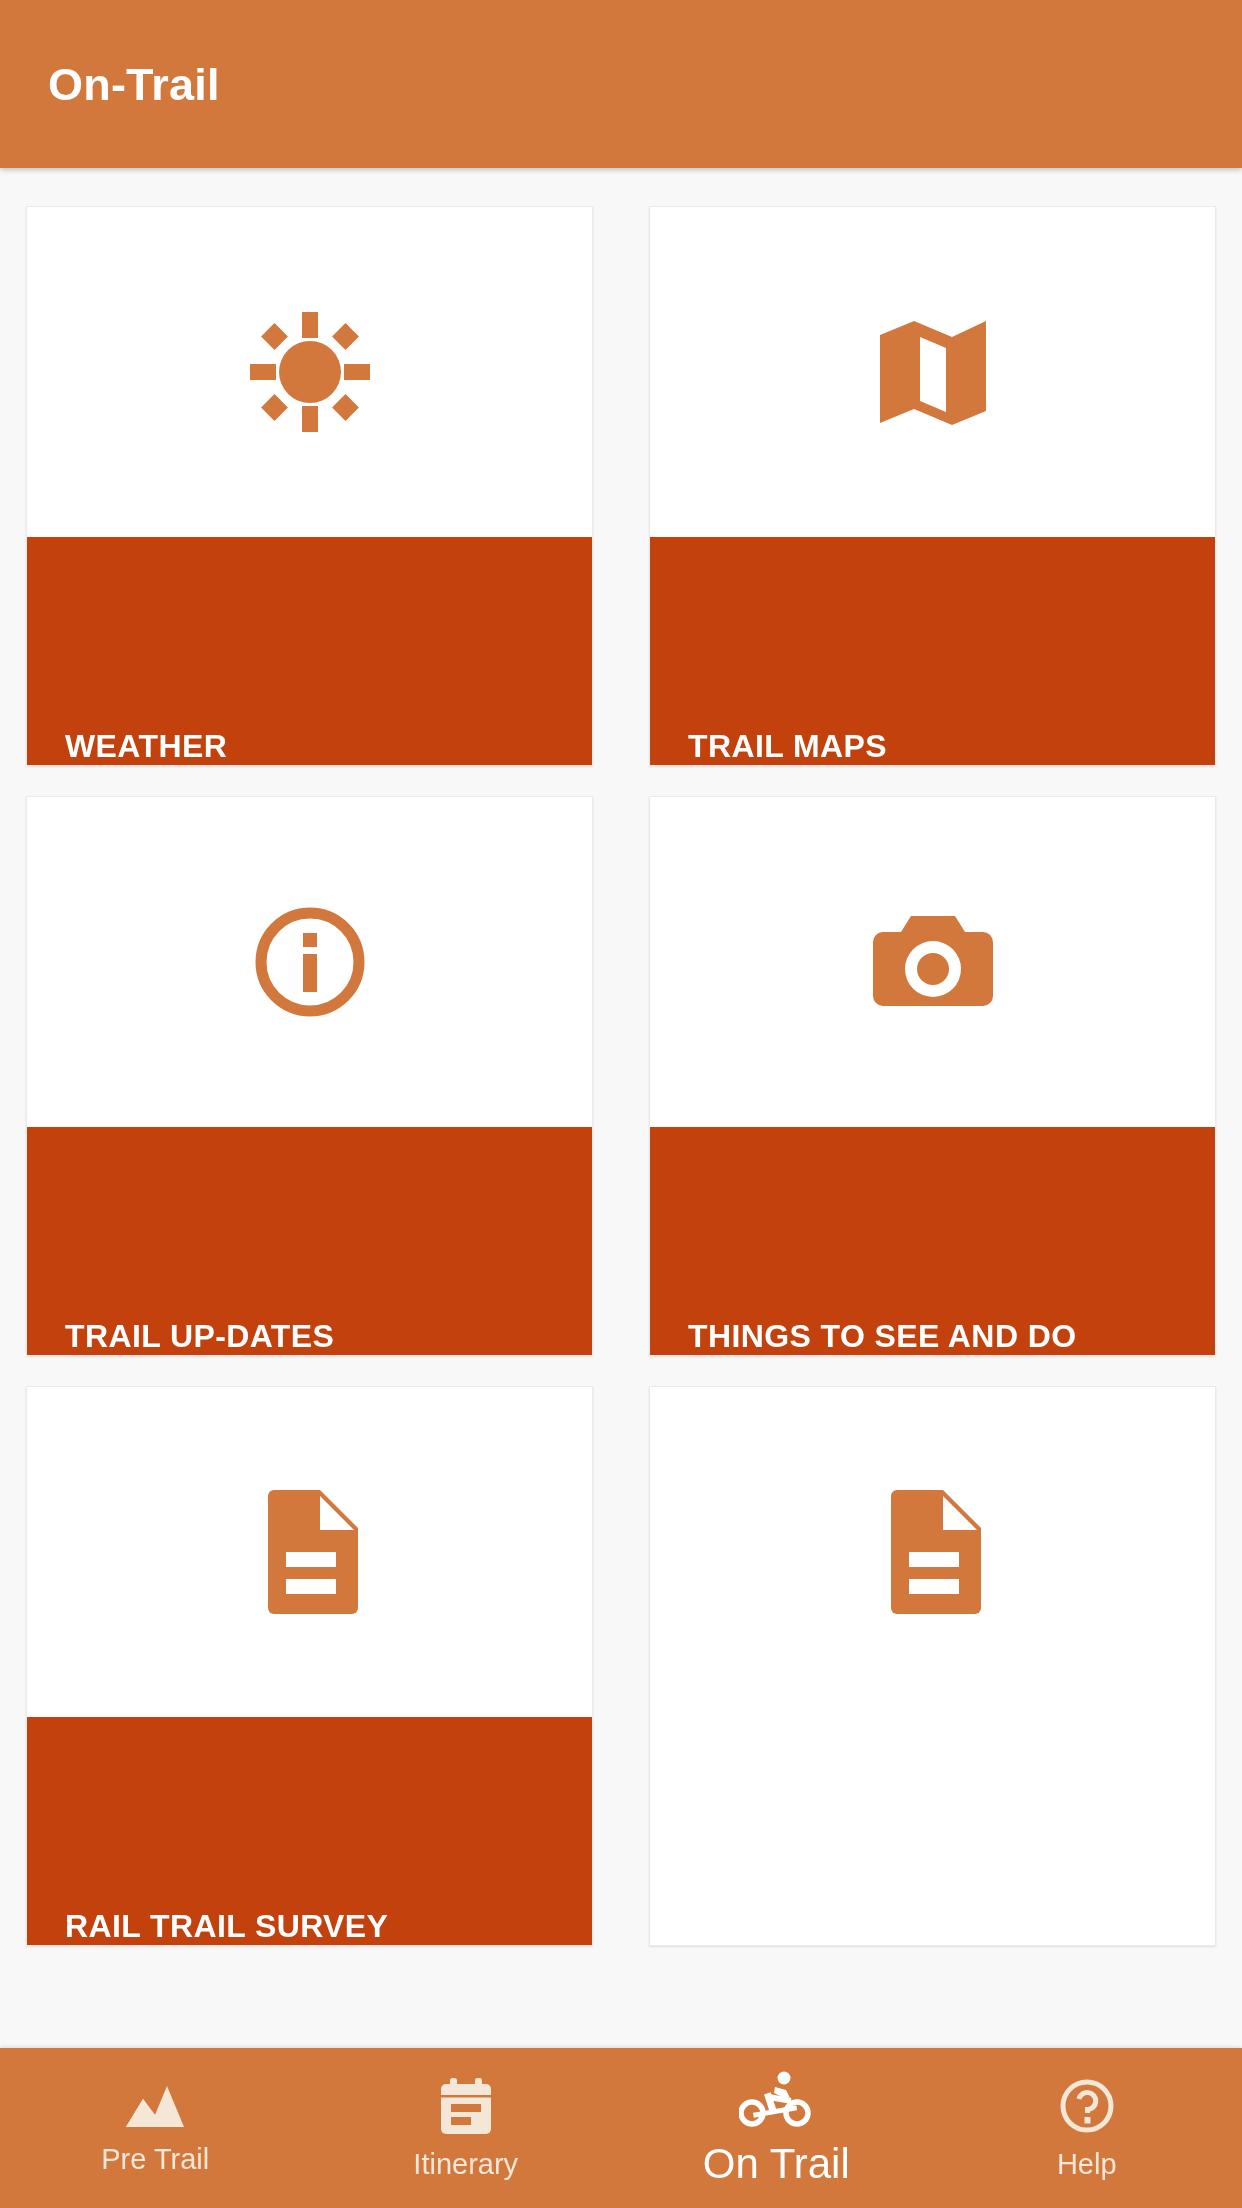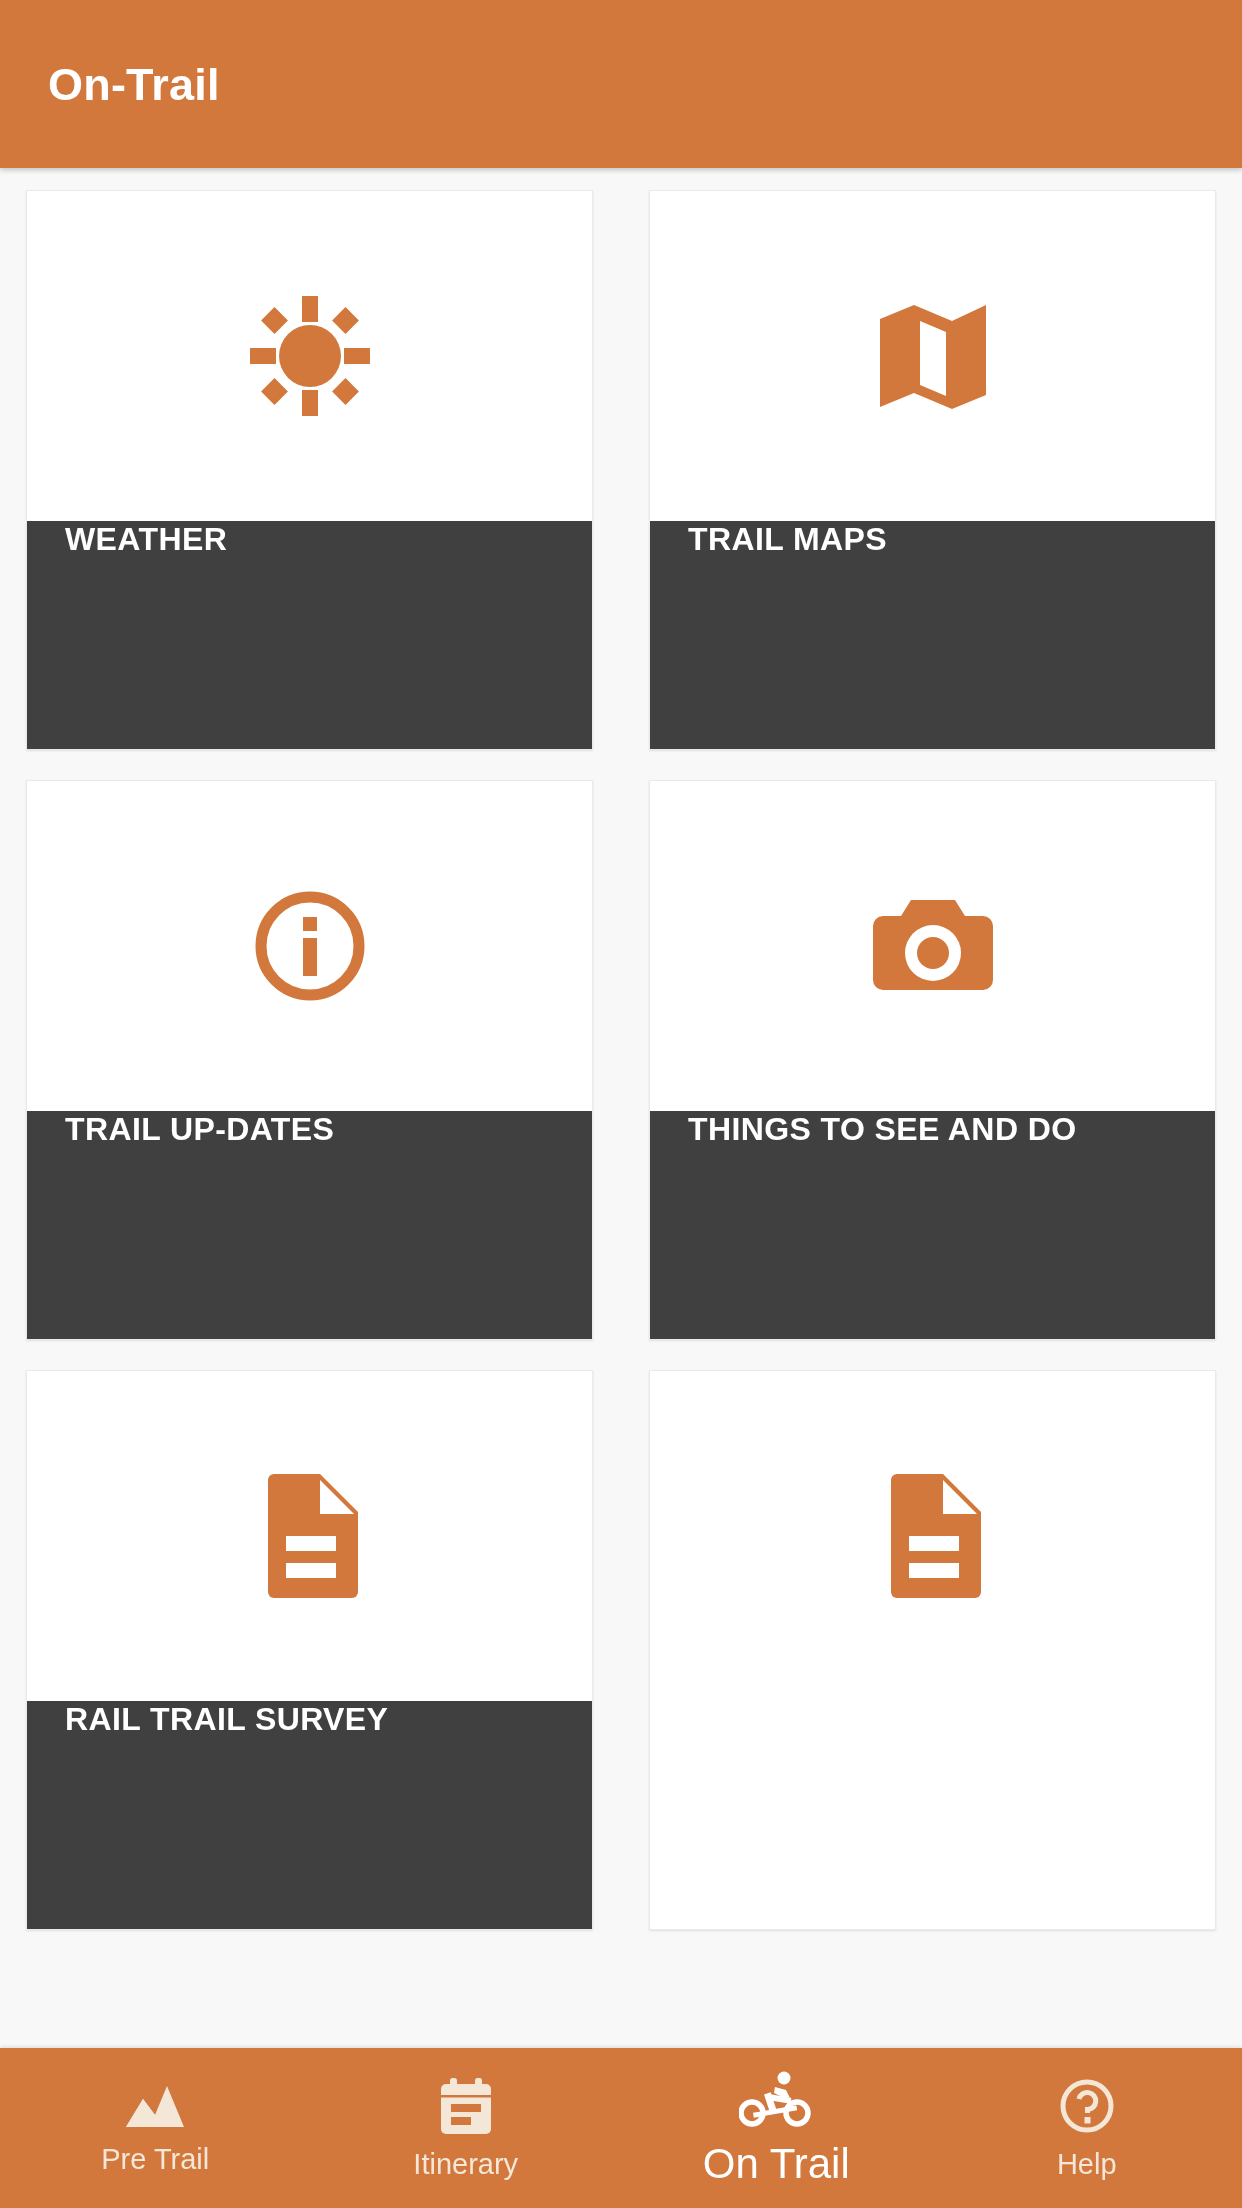--- a/index.html
+++ b/index.html
@@ -20,6 +20,7 @@
     display: flex;
     flex-direction: column;
     background: #f8f8f8;
+    gap: 16px;
   }
 
   

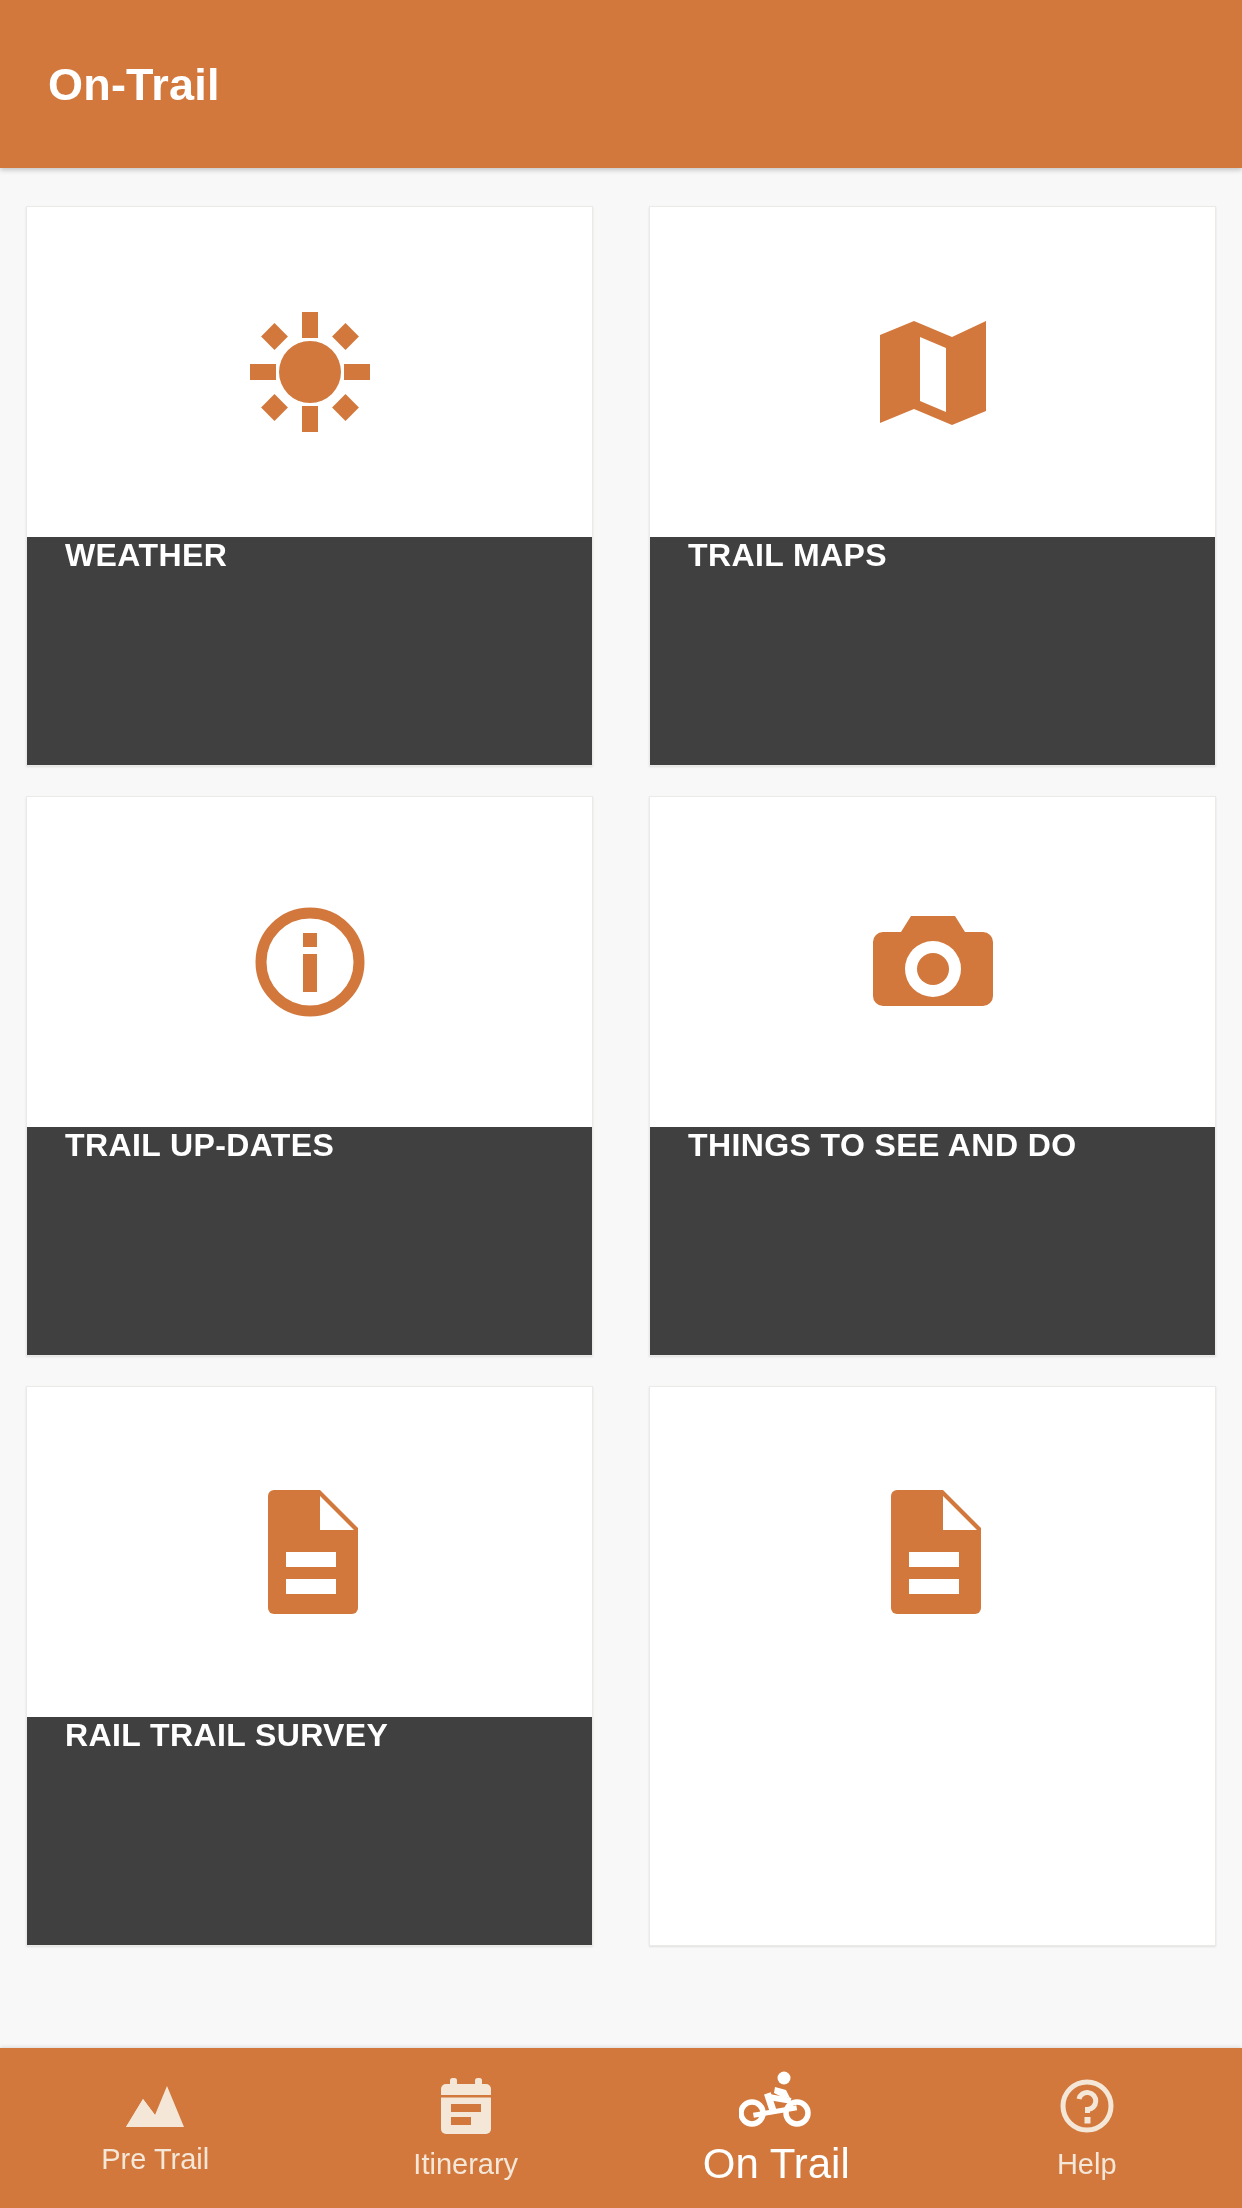--- a/index.html
+++ b/index.html
@@ -79,9 +79,9 @@
   }
   .tile-label-area {
     flex: 1 1 auto;
-    background: #404040;
-    display: flex;
-    align-items: flex-start;
+    background: #c2410c;
+    display: flex;
+    align-items: flex-end;
     padding-left: 38px;
     box-sizing: border-box;
   }

